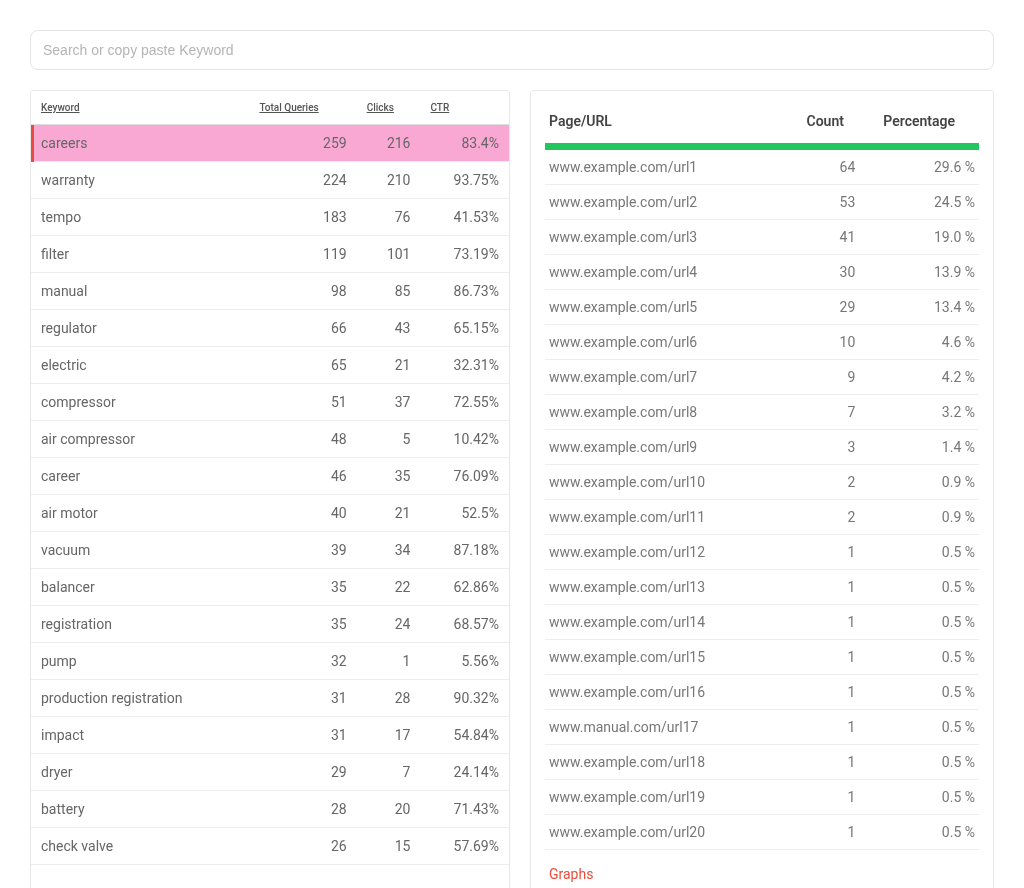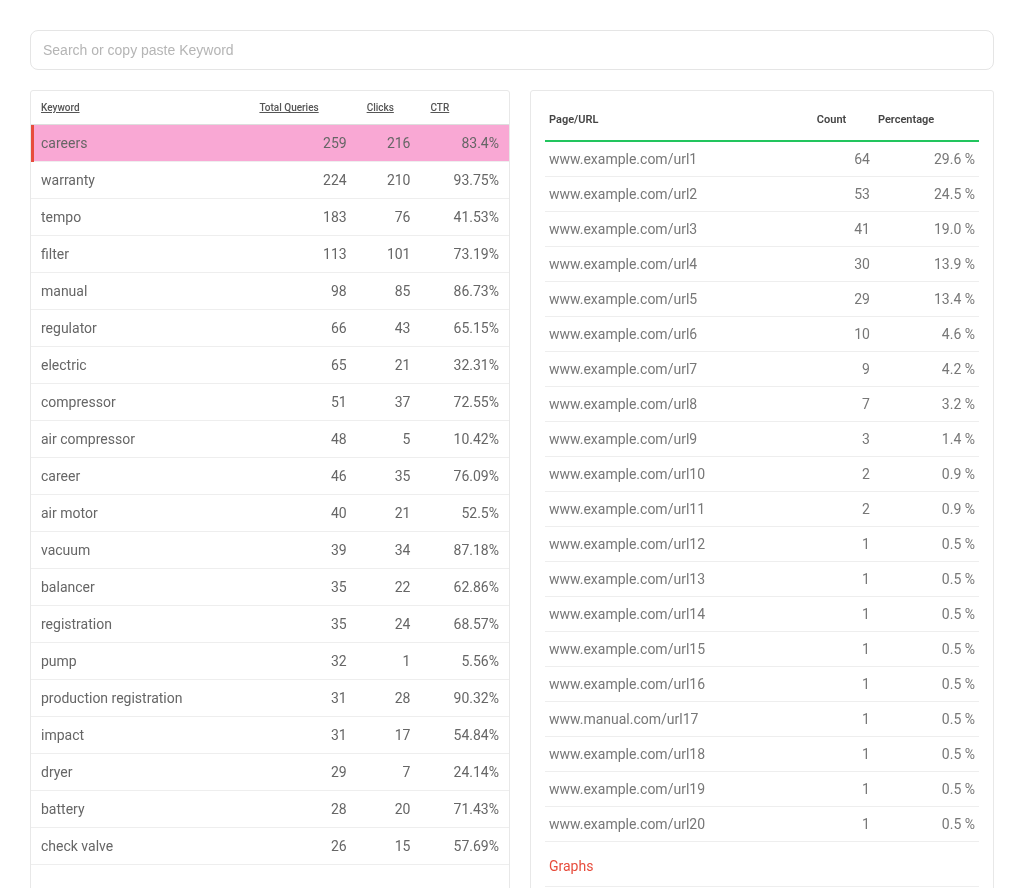--- a/index.html
+++ b/index.html
@@ -95,8 +95,8 @@
     font-weight: 600;
     color: #444;
     padding: 10px 4px 14px 4px;
-    border-bottom: 2px solid #22c55e;
-    font-size: 11px;
+    border-bottom: 7px solid #22c55e;
+    font-size: 14px;
     margin-left: 27px;
   }
   table.url thead th.num { text-align: left; }

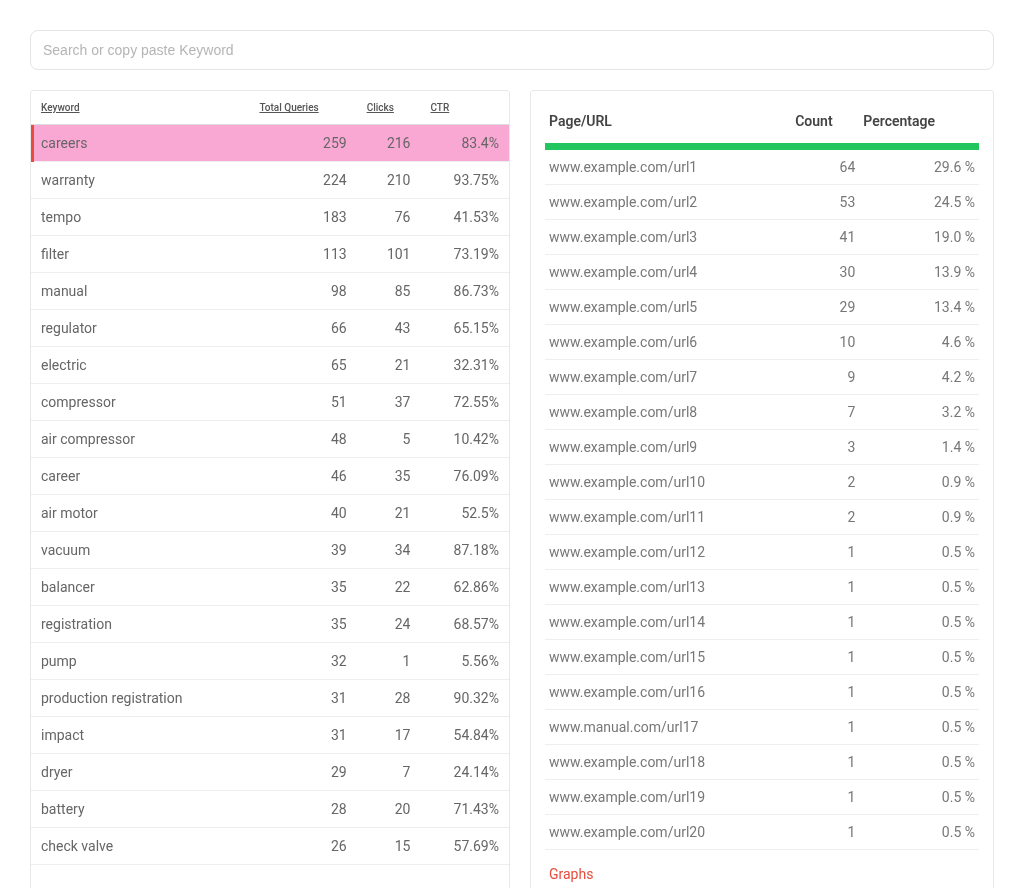--- a/index.html
+++ b/index.html
@@ -99,7 +99,7 @@
     font-size: 14px;
     margin-left: 27px;
   }
-  table.url thead th.num { text-align: left; }
+  table.url thead th.num { text-align: center; }
   table.url tbody td {
     padding: 9px 4px;
     border-bottom: 1px solid #eee;

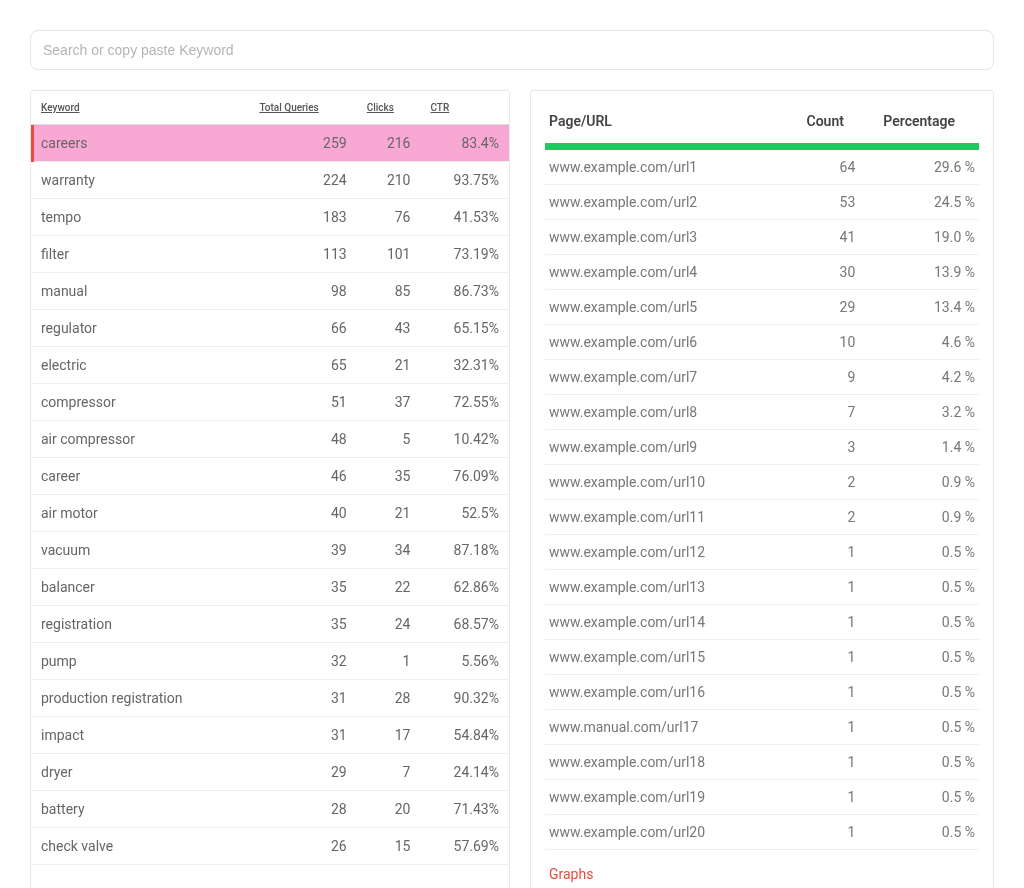--- a/index.html
+++ b/index.html
@@ -158,7 +158,7 @@
             </tr>
             <tr>
               <td>filter</td>
-              <td class="num">113</td>
+              <td class="num">119</td>
               <td class="num">101</td>
               <td class="num">73.19%</td>
             </tr>

